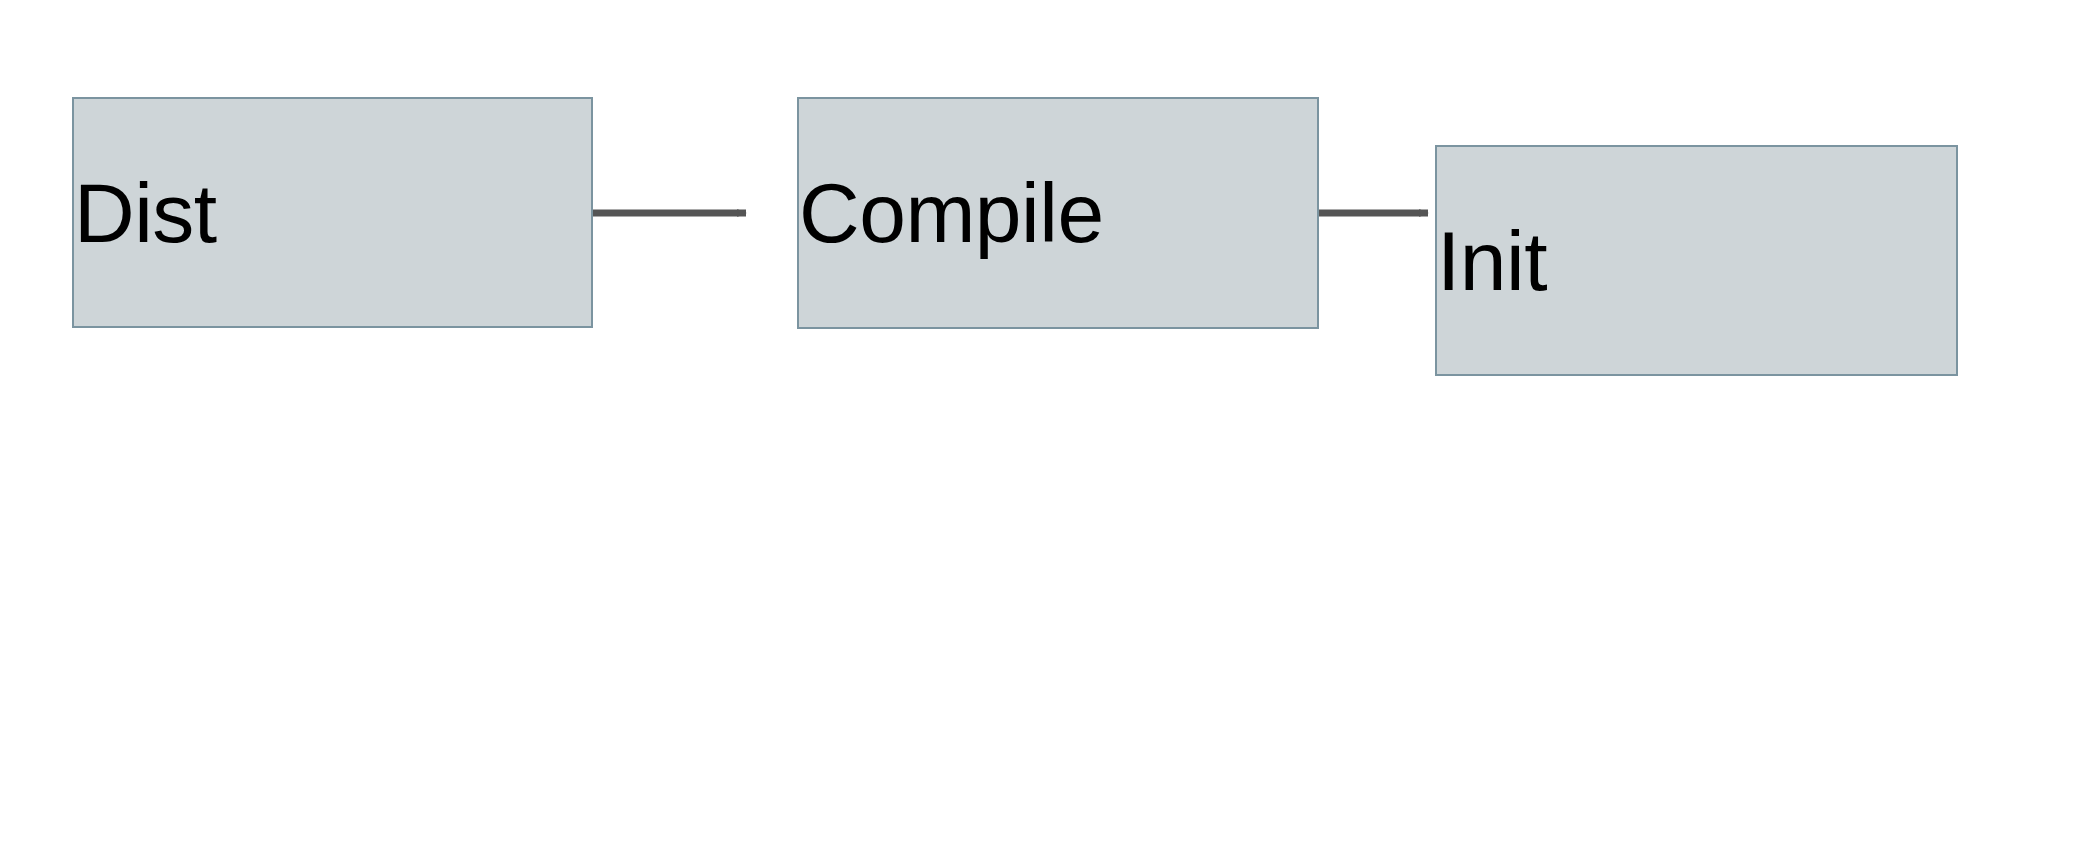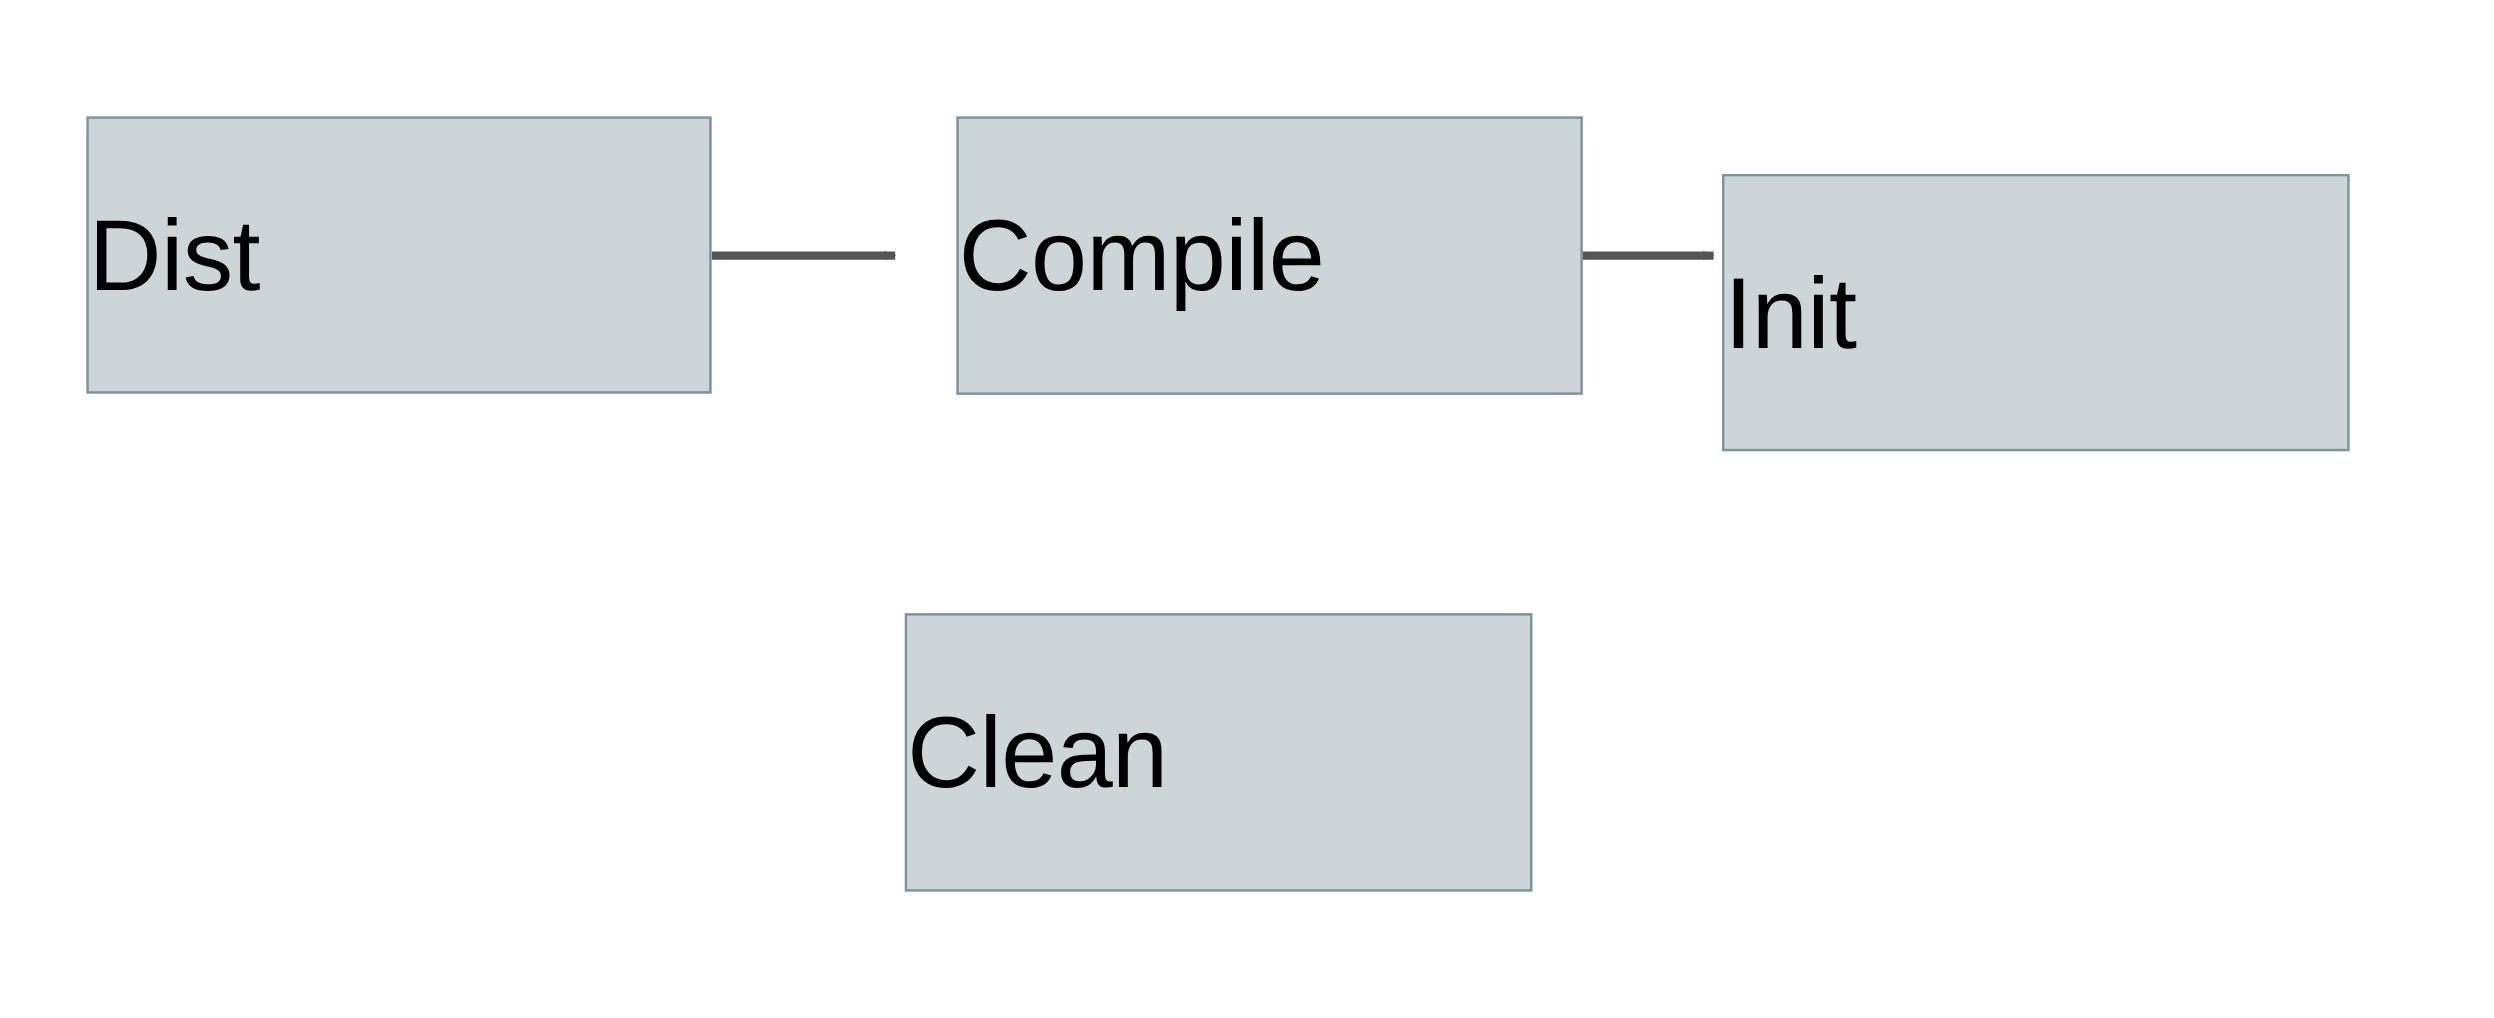--- a/index.html
+++ b/index.html
@@ -82,9 +82,6 @@
     <span class="node-label">Init</span>
   </div>
 
-  <div class="node" id="node-clean">
-    <span class="node-label">Clean</span>
-  </div>
 
 </div>
 

